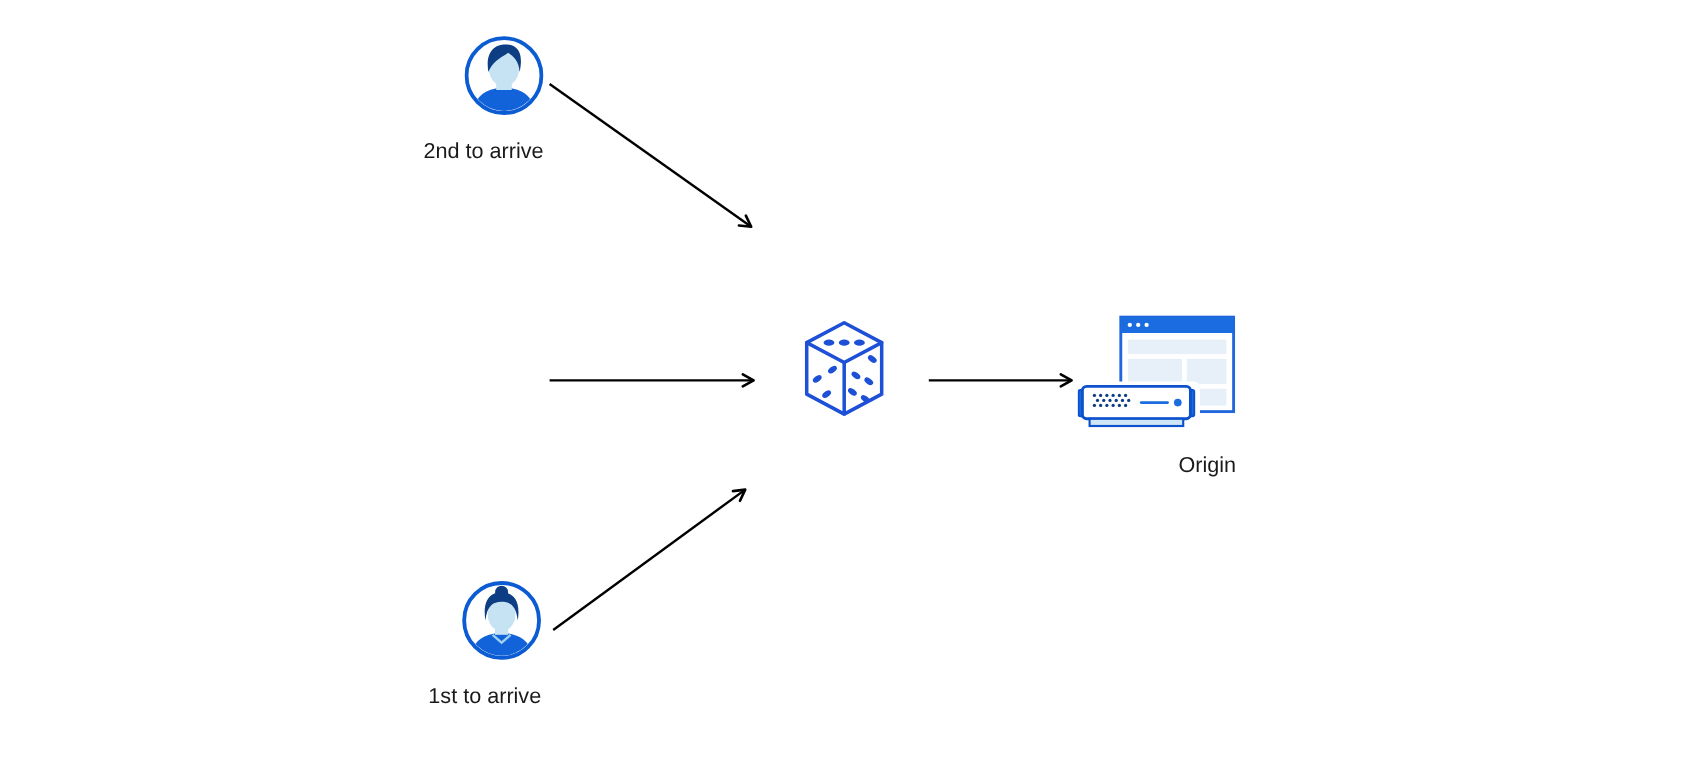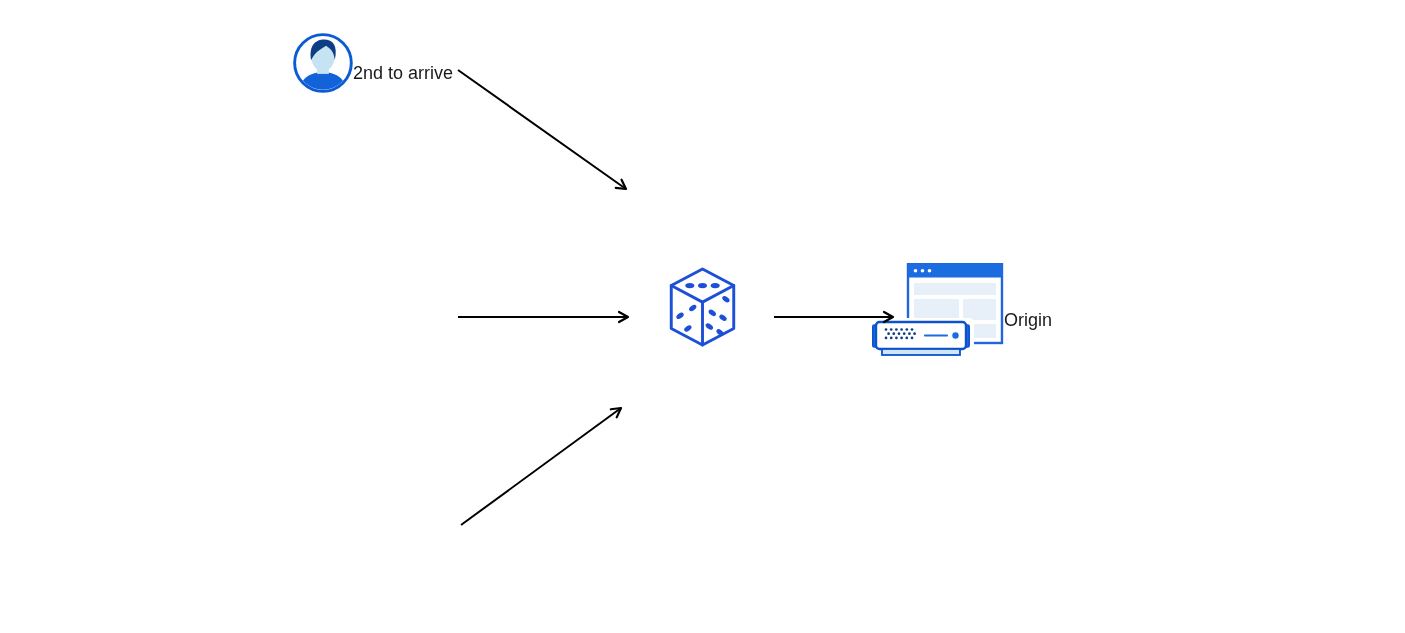--- a/index.html
+++ b/index.html
@@ -7,7 +7,7 @@
     position:relative;width:1405px;height:633px;background:var(--page-background,#fff);
     font-family:"Liberation Sans","DejaVu Sans",sans-serif;overflow:hidden;
   }
-  .node{position:absolute;display:flex;flex-direction:row;align-items:center;}
+  .node{position:absolute;display:flex;flex-direction:column;align-items:flex-end;}
   .node-label{font-size:18px;line-height:1.1;color:var(--label-text,#1a1a1a);white-space:nowrap;}
   .client-label{margin-top:21px;}
   .origin-label{margin-top:13px;}

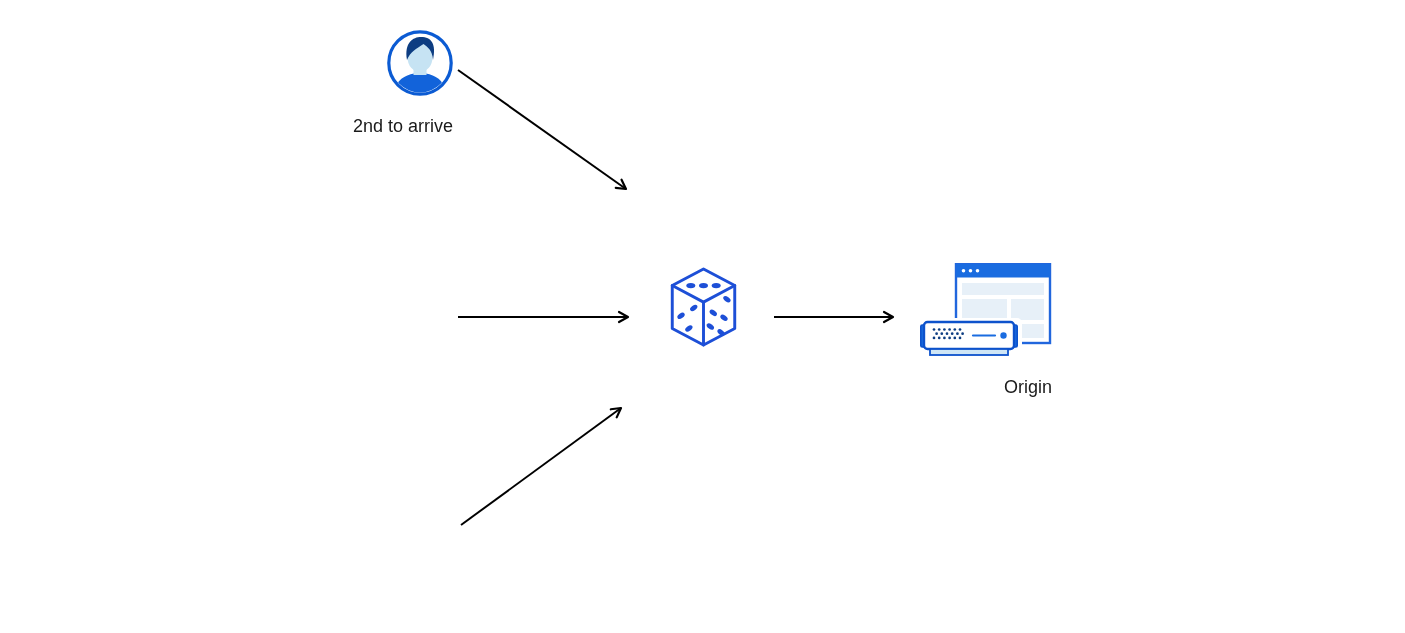--- a/index.html
+++ b/index.html
@@ -84,7 +84,7 @@
     </svg>
   </div>
 
-  <div class="node" style="left:872px;top:263px;width:180px;">
+  <div class="node" style="left:850px;top:263px;width:180px;">
     <svg width="132" height="102" viewBox="0 0 132 102">
 
       <rect class="win-frame" x="36" y="1" width="94" height="79"></rect>

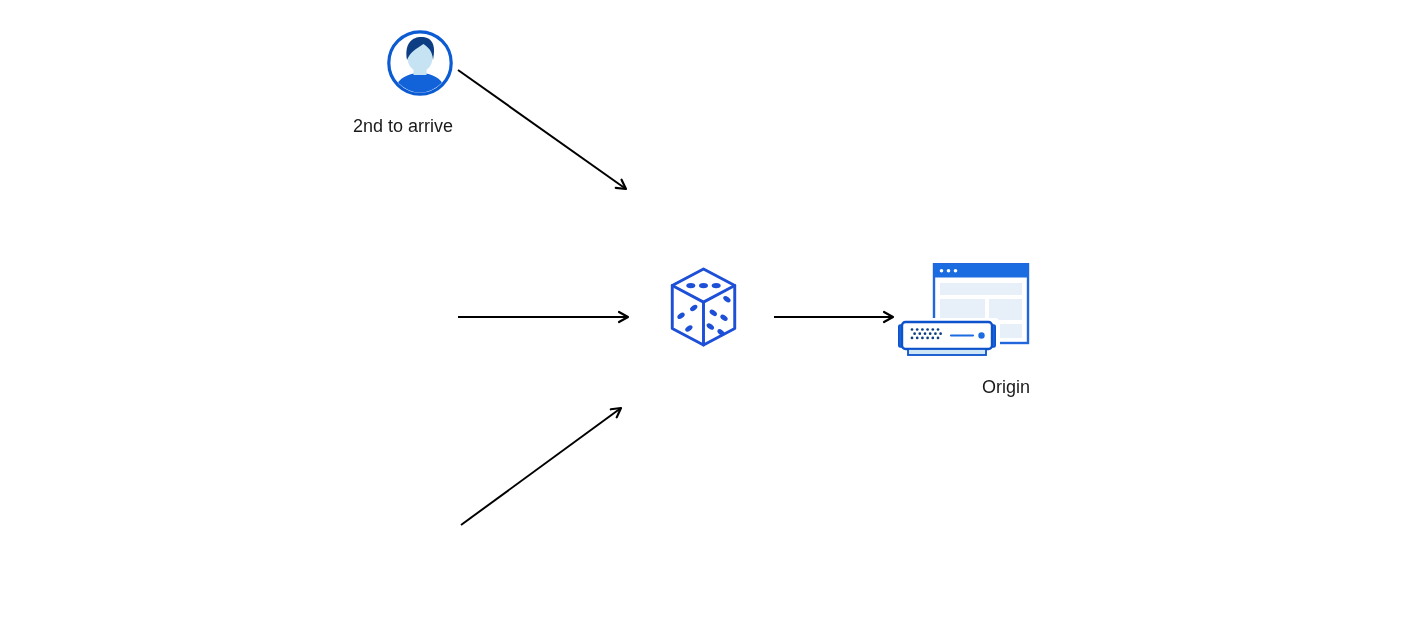--- a/index.html
+++ b/index.html
@@ -61,6 +61,25 @@
   </div>
 
 
+  <div class="node" style="left:291px;top:484px;width:160px;">
+    <svg width="66" height="66" viewBox="0 0 66 66">
+      <defs>
+          <clipPath id="av3c">
+            <circle cx="33" cy="33" r="29.4"></circle>
+          </clipPath>
+        </defs>
+      <circle class="ring" cx="33" cy="33" r="31.2"></circle>
+      <g clip-path="url(#av3c)">
+        <circle class="hair" cx="33" cy="9.5" r="5.4"></circle>
+        <path class="shirt" d="M6 66 C8.5 50.5 17 46 27 44 L39 44 C49 46 57.5 50.5 60 66 Z"></path>
+        <path class="collar" d="M25.5 45 L33 51.5 L40.5 45"></path>
+        <rect class="skin" x="27.5" y="31" width="11" height="14"></rect>
+        <ellipse class="skin" cx="33" cy="28" rx="11.5" ry="14"></ellipse>
+        <path class="hair" d="M19.5 33 C16.5 13.5 26 9.5 33 9.5 C40 9.5 49.5 13.5 46.5 33 C45 21 40.5 17.5 33 17.5 C25.5 17.5 21 21 19.5 33 Z"></path>
+      </g>
+    </svg>
+    <div class="node-label client-label">1st to arrive</div>
+  </div>
 
   <div class="node" style="left:667px;top:266px;width:72px;">
     <svg width="71" height="82" viewBox="0 0 72 84">

